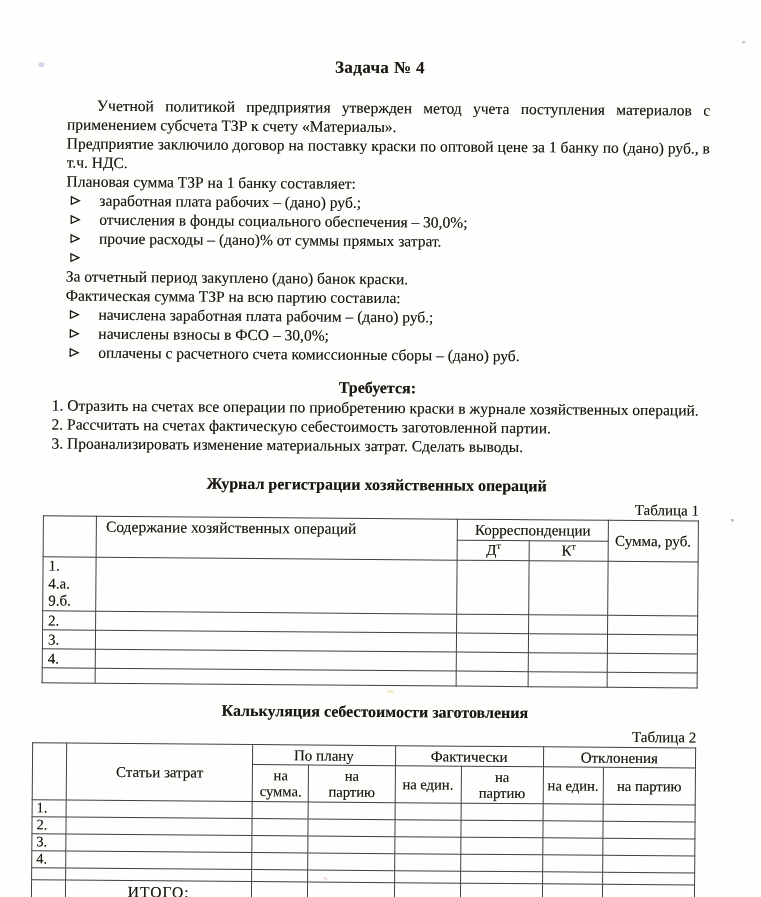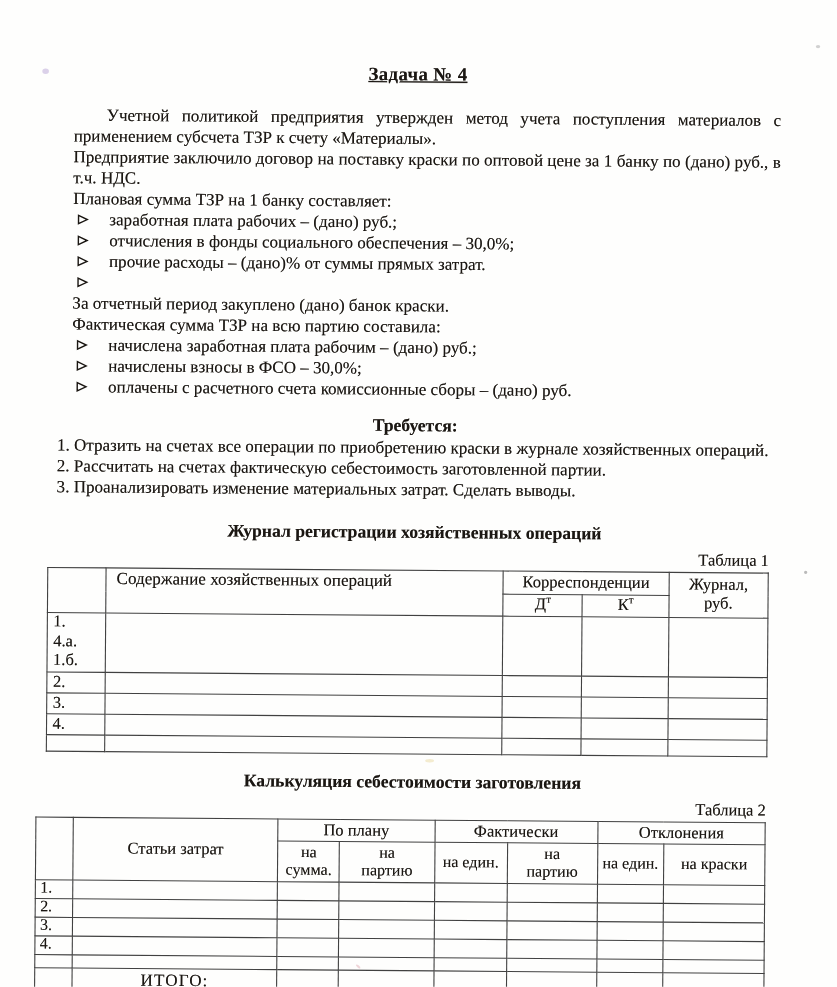--- a/index.html
+++ b/index.html
@@ -25,7 +25,7 @@
     text-align: center;
     font-size: 17px; font-weight: bold;
   }
-  .title .u { text-decoration: underline; letter-spacing: 0.4px; }
+  .title .u { letter-spacing: 0.4px; }
 
   .center-h {
     text-align: center; font-weight: bold;

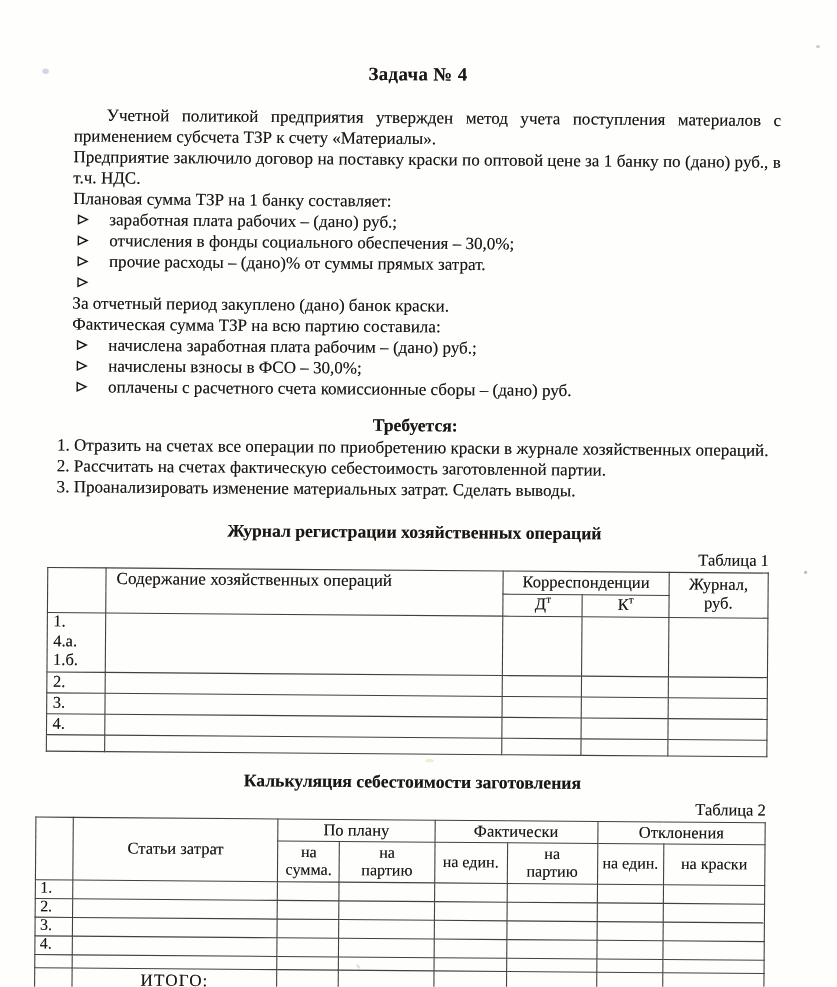--- a/index.html
+++ b/index.html
@@ -185,7 +185,7 @@
         <th rowspan="2"></th>
         <th rowspan="2" class="hdr-content">Содержание хозяйственных операций</th>
         <th colspan="2">Корреспонденции</th>
-        <th rowspan="2">Журнал, руб.</th>
+        <th rowspan="2">Сумма, руб.</th>
       </tr>
       <tr style="height:20px;">
         <th><span>Д</span><sup>т</sup></th>

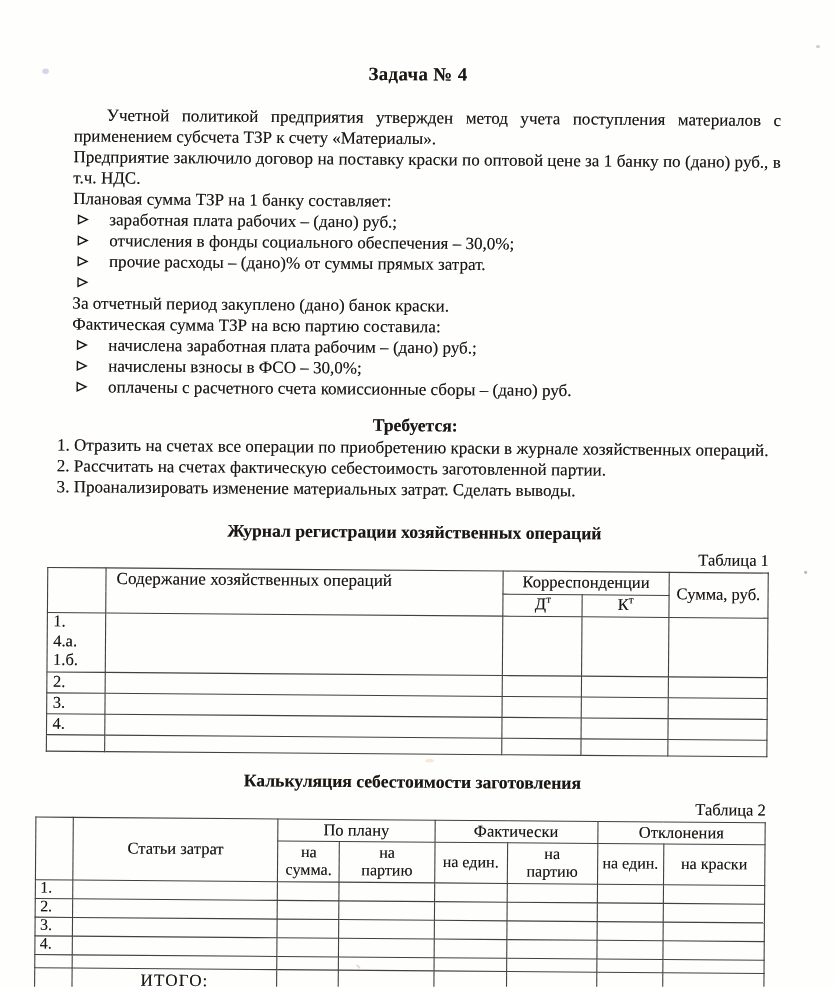--- a/index.html
+++ b/index.html
@@ -195,7 +195,7 @@
         <td class="num rowlabels">
           <div>1.</div>
           <div>4.а.</div>
-          <div>1.б.</div>
+          <div>9.б.</div>
         </td>
         <td></td>
         <td></td>

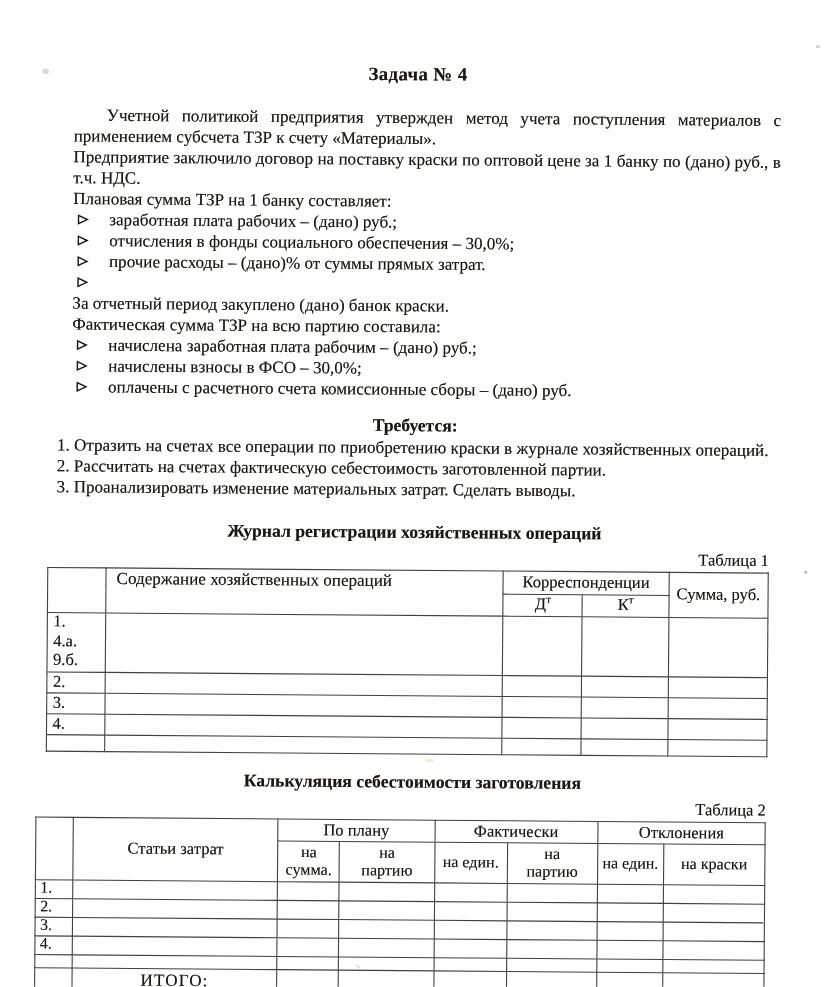--- a/index.html
+++ b/index.html
@@ -272,7 +272,7 @@
               <div>партию</div>
         </th>
         <th>на един.</th>
-        <th>на краски</th>
+        <th>на партию</th>
       </tr>
       <tr style="height:17px;">
         <td class="num">1.</td>

